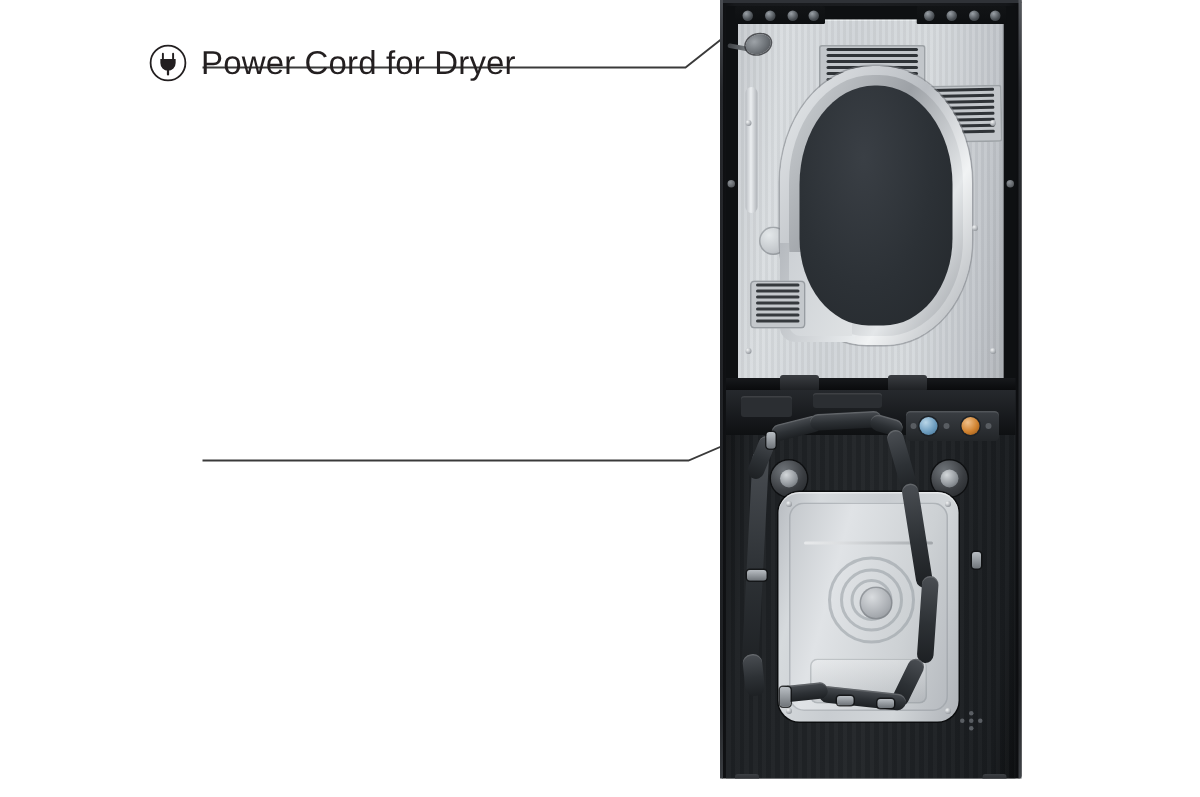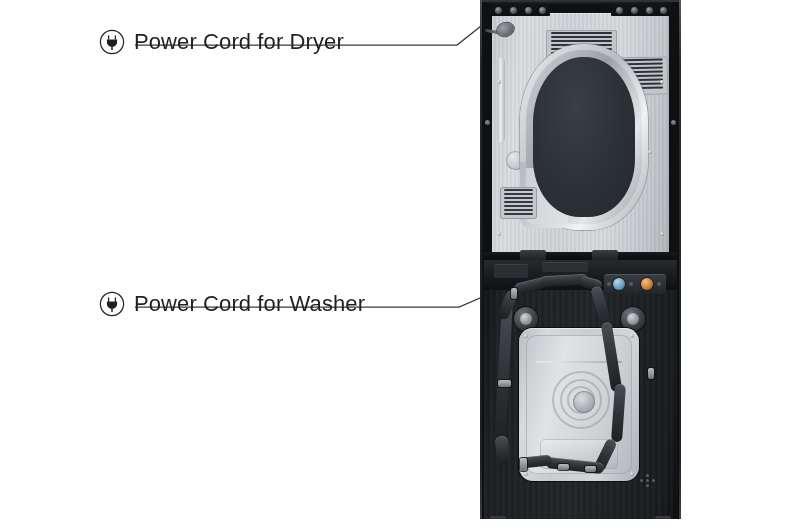--- a/index.html
+++ b/index.html
@@ -365,15 +365,6 @@
     <span class="callout-label">Power Cord for Dryer</span>
   </div>
 
-  <div class="callout" id="callout-washer">
-    <svg class="plug-icon" viewBox="0 0 26 26">
-      <circle cx="13" cy="13" r="11.6" fill="none" stroke="#231f20" stroke-width="1.2"></circle>
-      <path d="M9.6 6.8 V10.2 M16.4 6.8 V10.2" stroke="#231f20" stroke-width="1.3" stroke-linecap="round"></path>
-      <path d="M7.9 10.4 H18.1 v2.6 a5.1 5.1 0 0 1 -5.1 5.1 a5.1 5.1 0 0 1 -5.1 -5.1 z" fill="#231f20"></path>
-      <path d="M13 18.1 V20.6" stroke="#231f20" stroke-width="1.5" stroke-linecap="round"></path>
-    </svg>
-    <span class="callout-label">Power Cord for Washer</span>
-  </div>
 
 </div>
 

